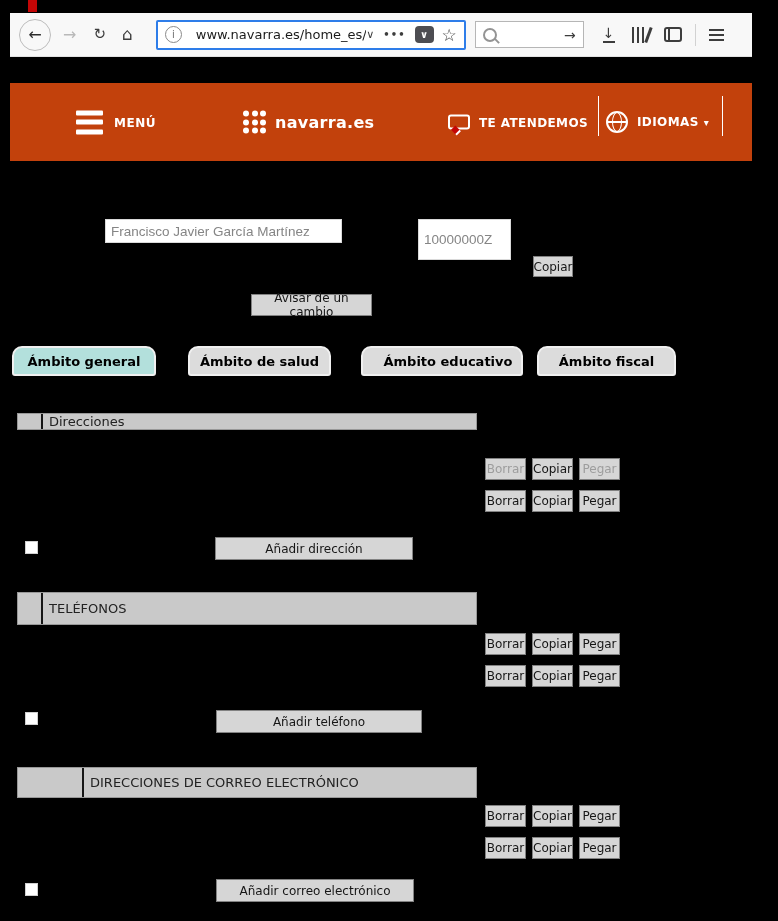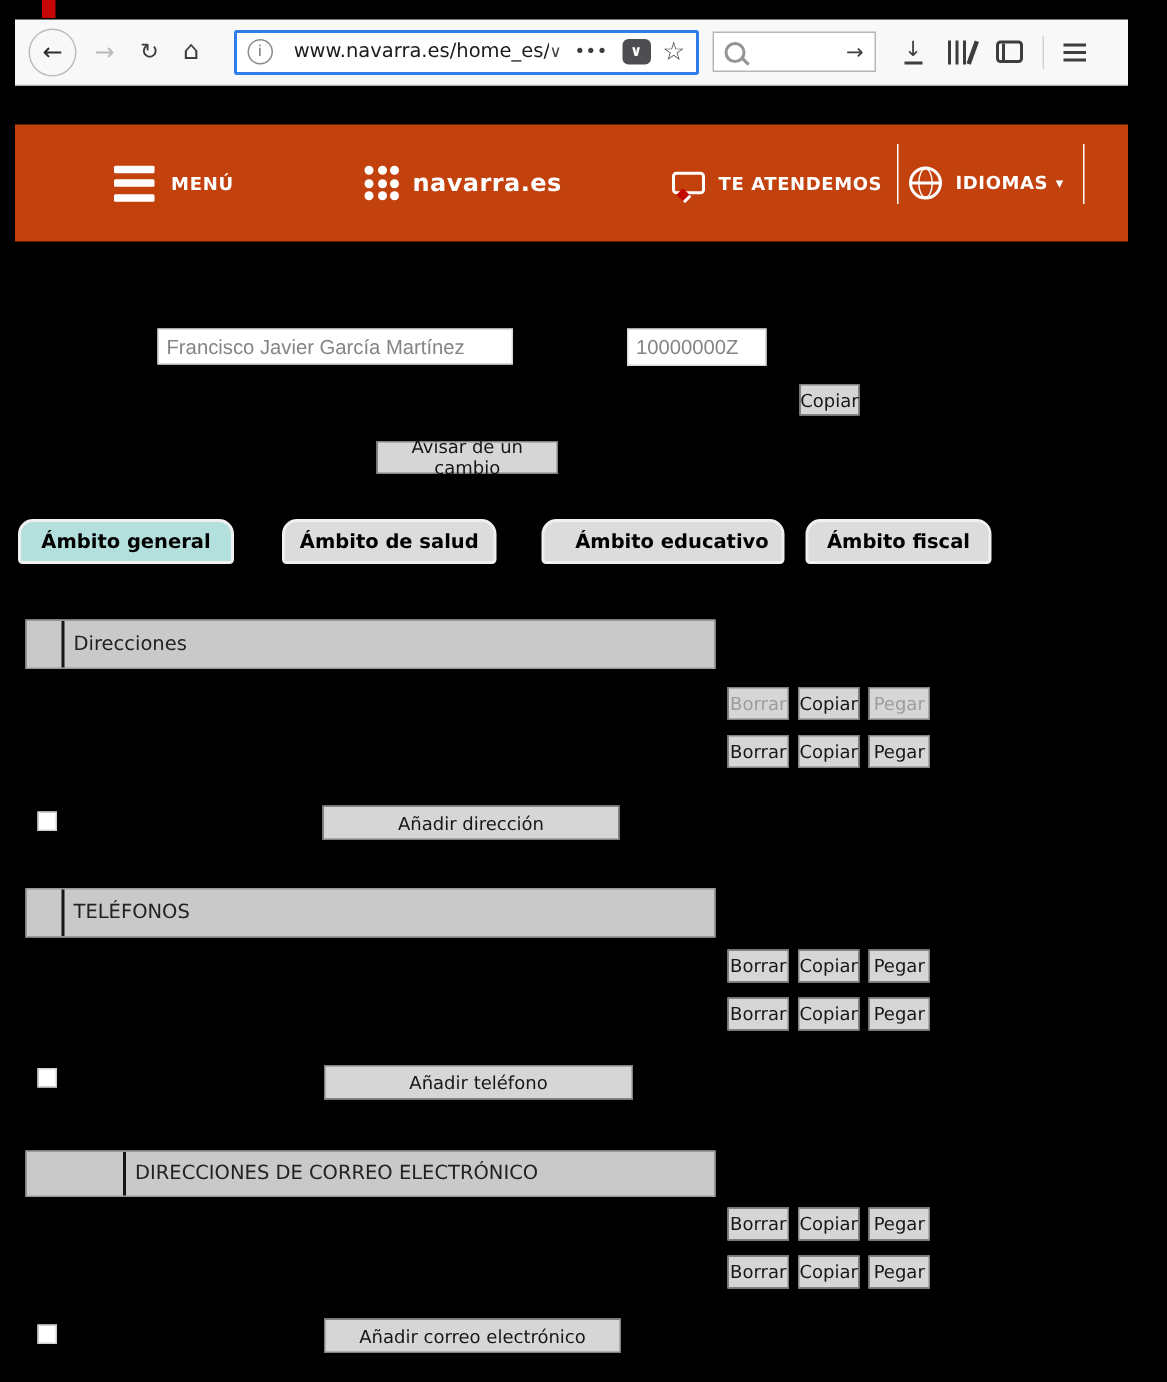--- a/index.html
+++ b/index.html
@@ -168,7 +168,7 @@
   </div>
 
   <input class="field" style="left: 105px; top: 219px; width: 237px; height: 23px;" value="Francisco Javier García Martínez">
-  <input class="field" style="left: 418px; top: 219px; width: 93px; height: 25px;" value="10000000Z">
+  <input class="field" style="left: 418px; top: 219px; width: 93px; height: 41px;" value="10000000Z">
   <button class="gbtn" style="left:533px;top:256px;width:40px;height:21px;">Copiar</button>
   <button class="gbtn" style="left:251px;top:294px;width:121px;height:22px;">Avisar de un cambio</button>
 

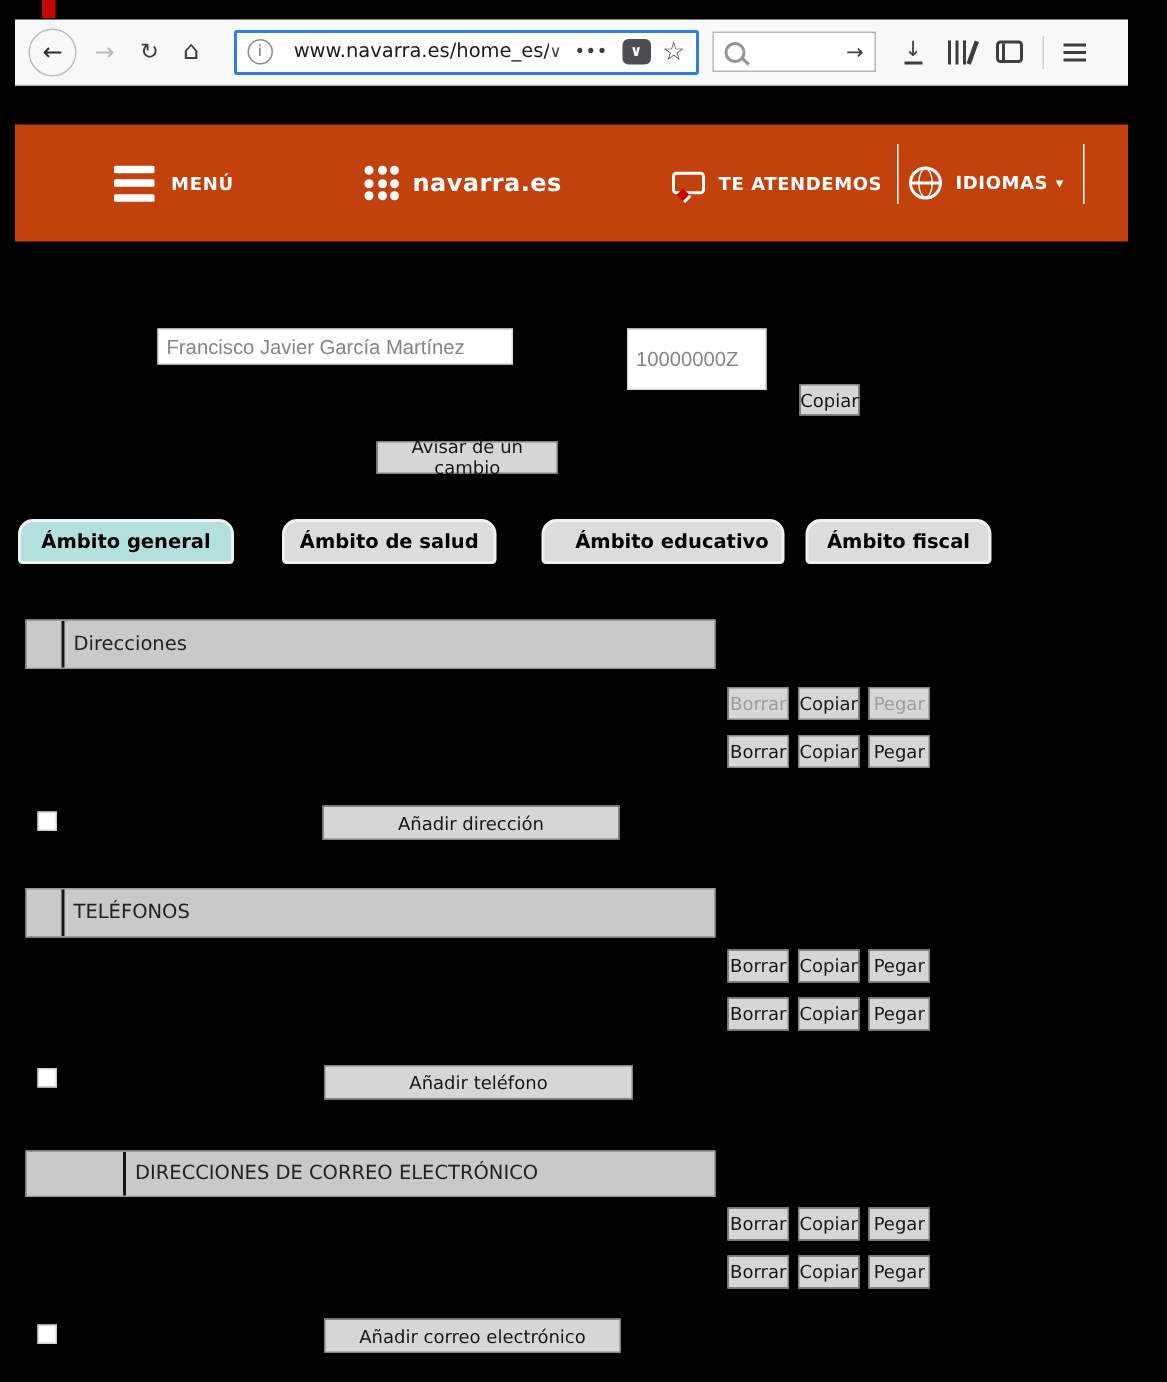--- a/index.html
+++ b/index.html
@@ -175,7 +175,7 @@
   <div class="tab active" style="left:12px;width:144px;">Ámbito general</div>
   <div class="tab" style="left:188px;width:143px;">Ámbito de salud</div>
   <div class="tab" style="left:361px;width:162px;padding-left:12px;">Ámbito educativo</div>
-  <div class="tab" style="left:537px;width:124px;">Ámbito fiscal</div>
+  <div class="tab" style="left:537px;width:139px;">Ámbito fiscal</div>
 
   <div class="sec-head" style="top:413px;height:33px;">
     <span class="sec-cell" style="width:23px;"></span>

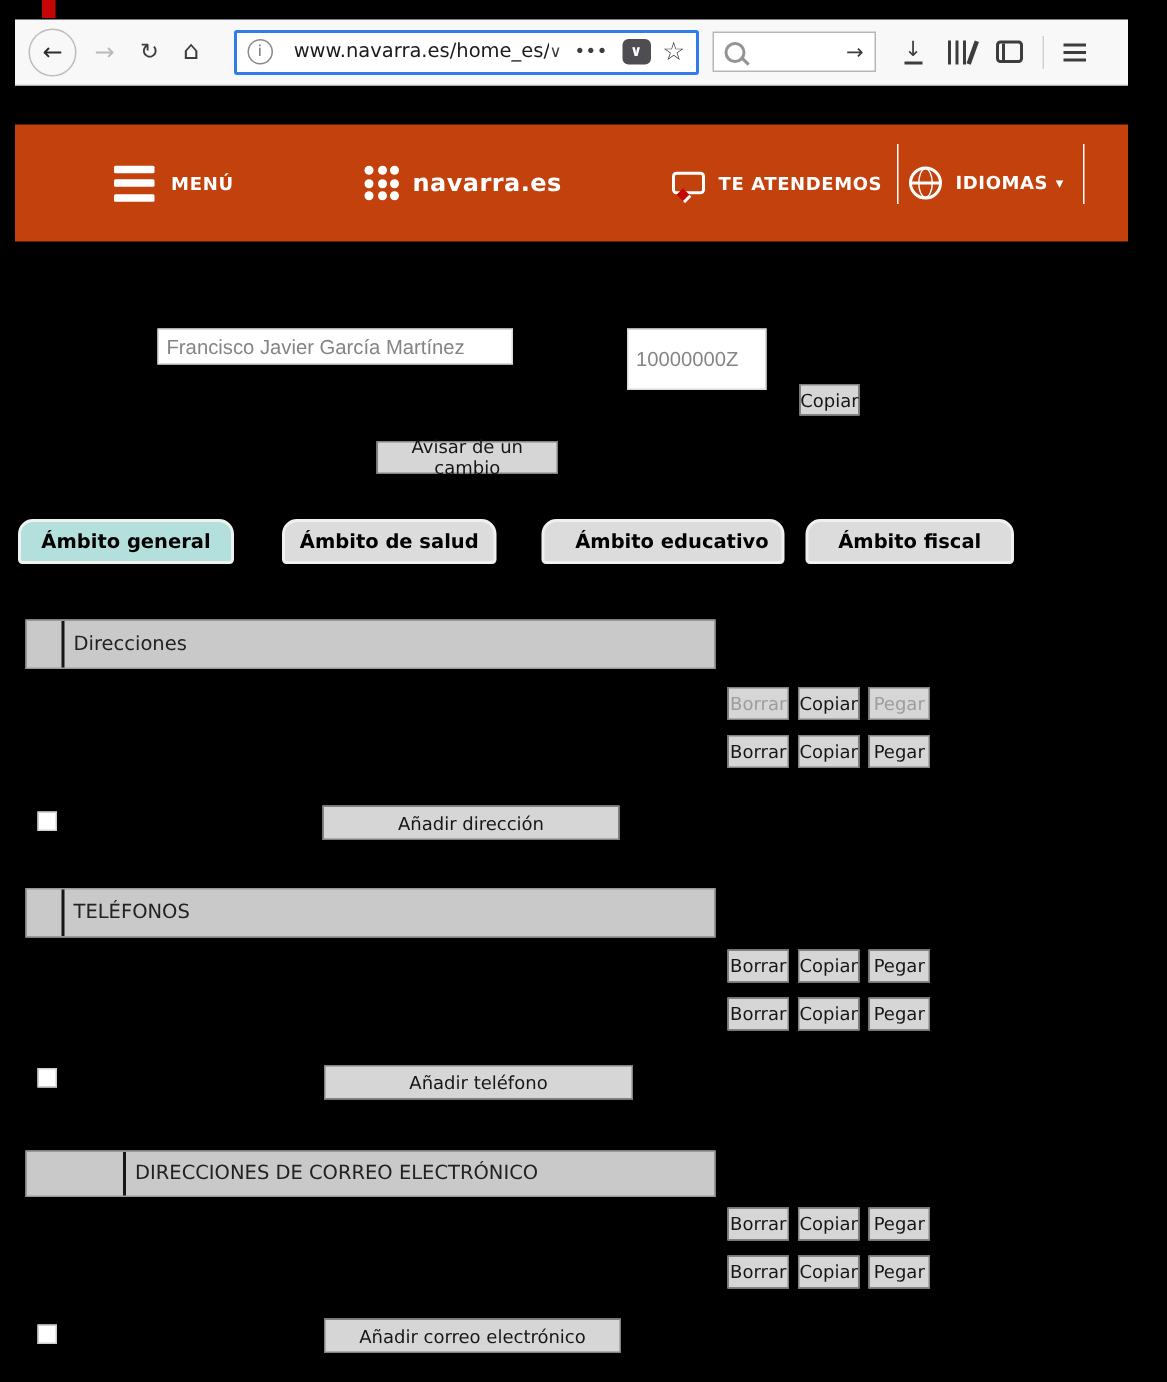--- a/index.html
+++ b/index.html
@@ -177,7 +177,7 @@
   <div class="tab" style="left:361px;width:162px;padding-left:12px;">Ámbito educativo</div>
   <div class="tab" style="left:537px;width:139px;">Ámbito fiscal</div>
 
-  <div class="sec-head" style="top:413px;height:33px;">
+  <div class="sec-head" style="top:413px;height:17px;">
     <span class="sec-cell" style="width:23px;"></span>
     <span class="sec-title">Direcciones</span>
   </div>

